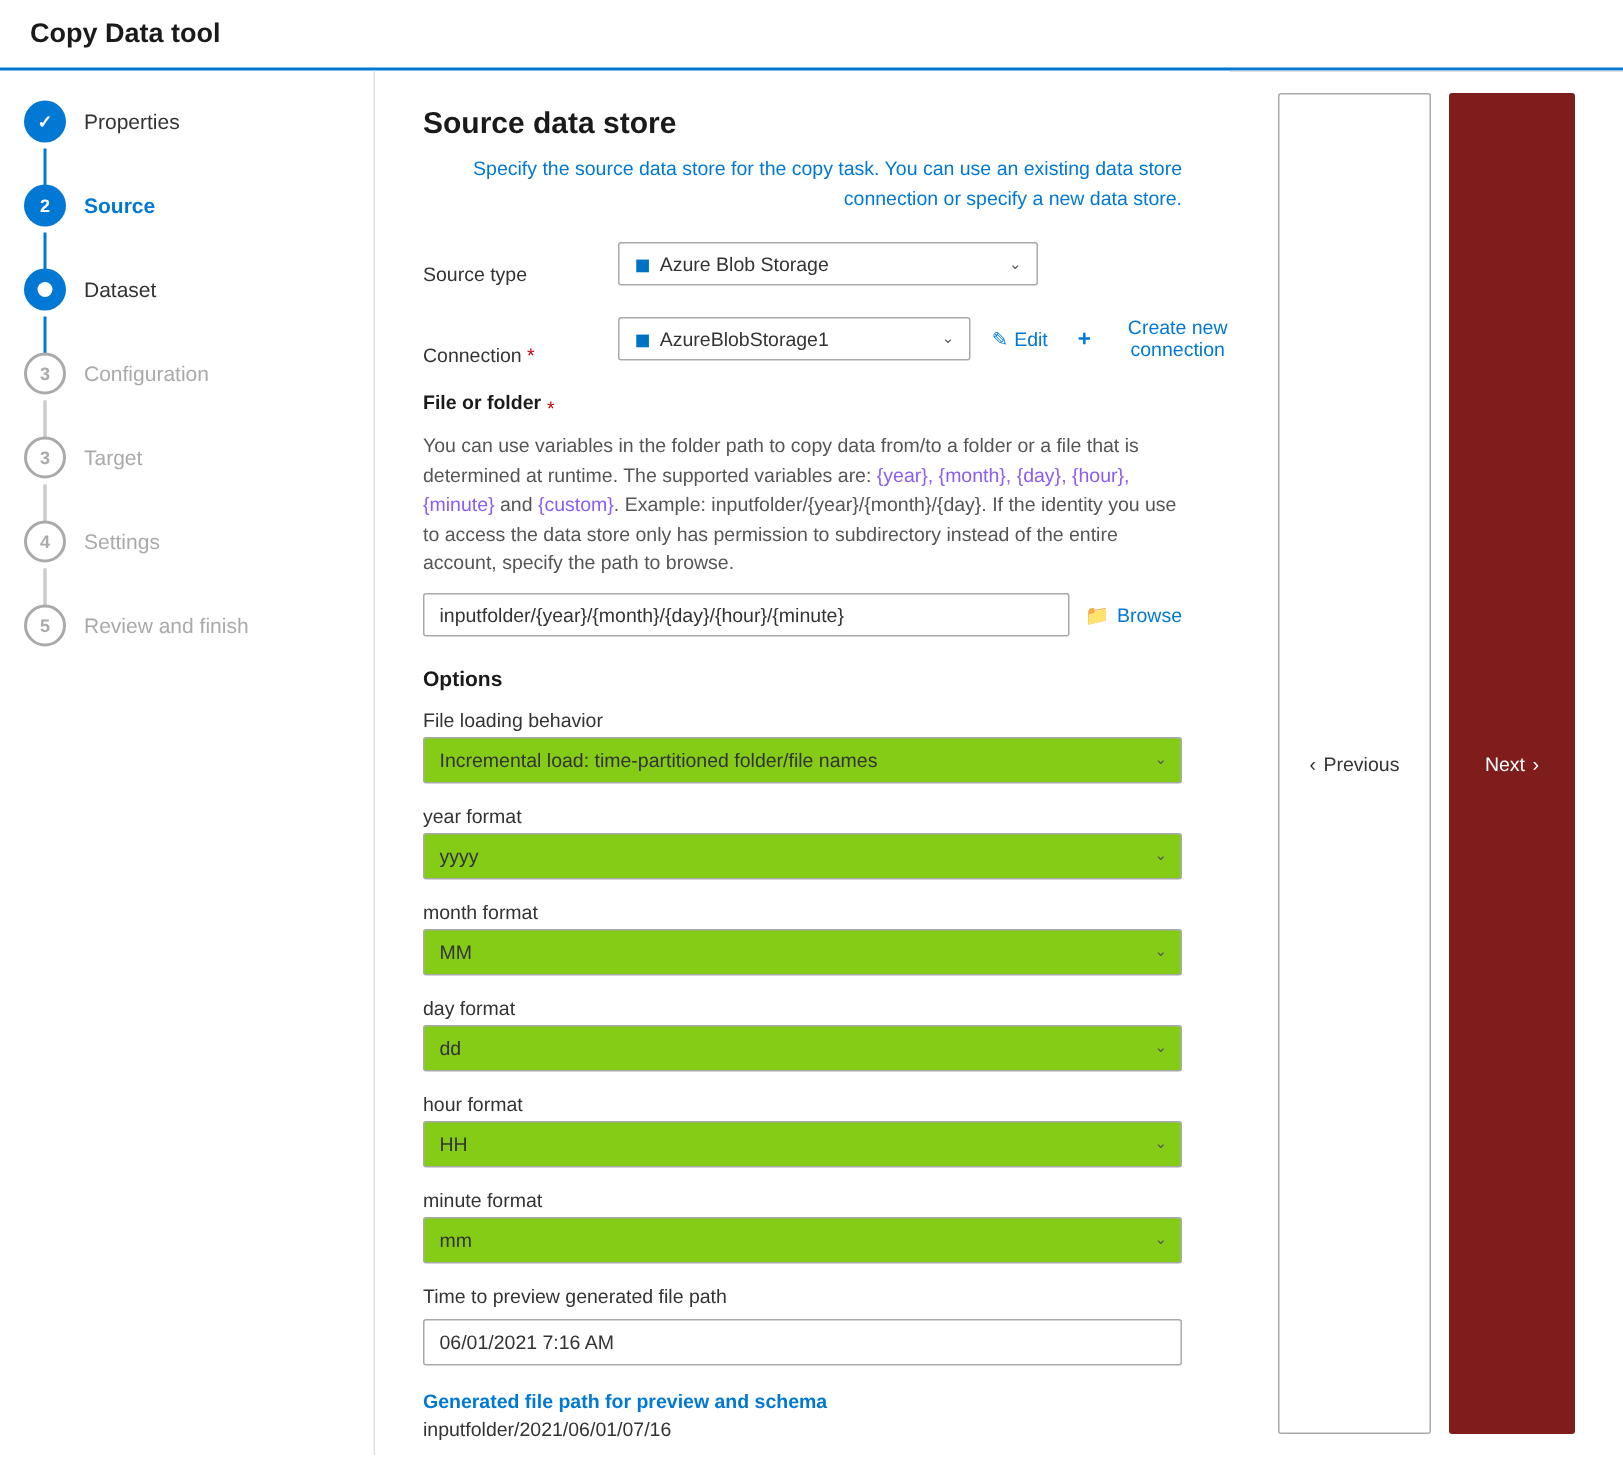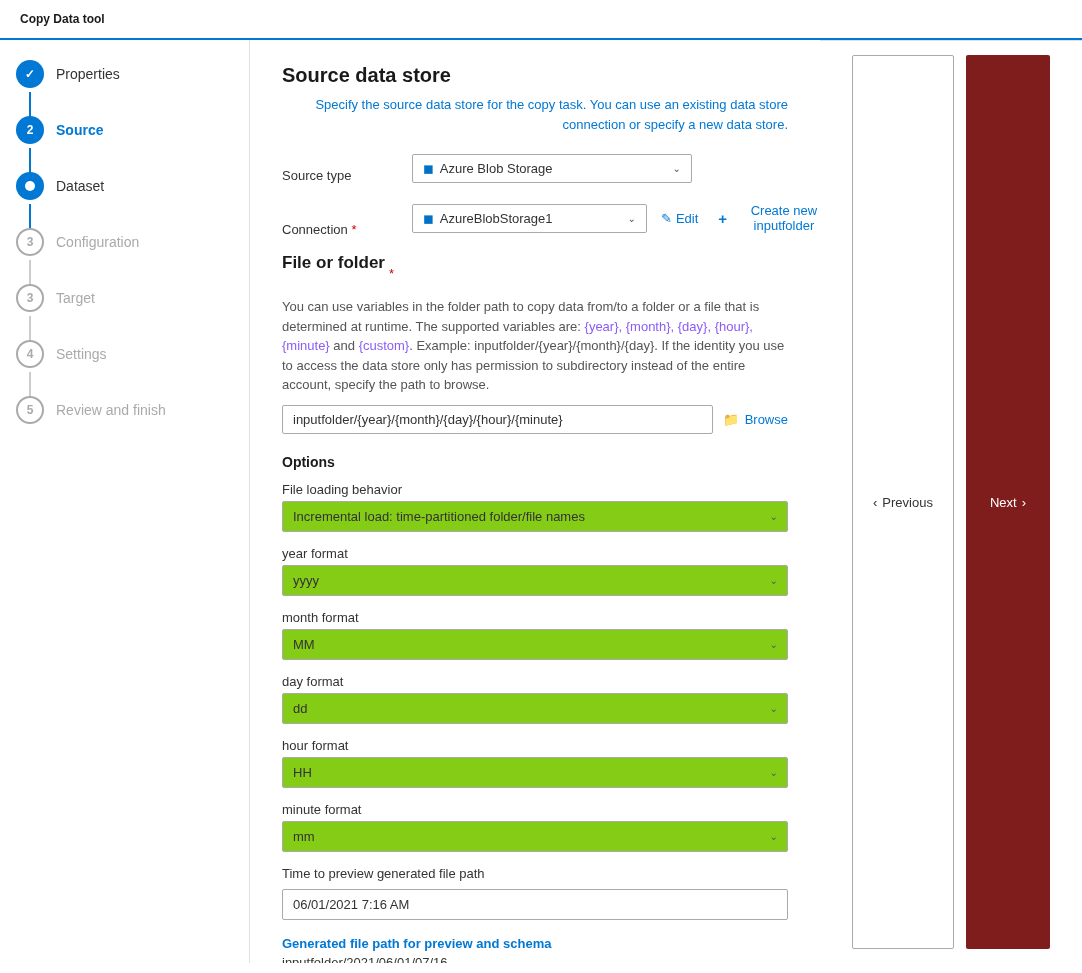--- a/index.html
+++ b/index.html
@@ -299,7 +299,7 @@
 <body>
 
 <div style="padding: 12px 20px; border-bottom: 2px solid #0078d4; background: #fff; display:flex; align-items:center;">
-  <h1 style="font-size:12px; font-weight:600; color:#1a1a1a;">Copy Data tool</h1>
+  <h1 style="font-size:18px; font-weight:600; color:#1a1a1a;">Copy Data tool</h1>
 </div>
 
 <div class="main-layout">

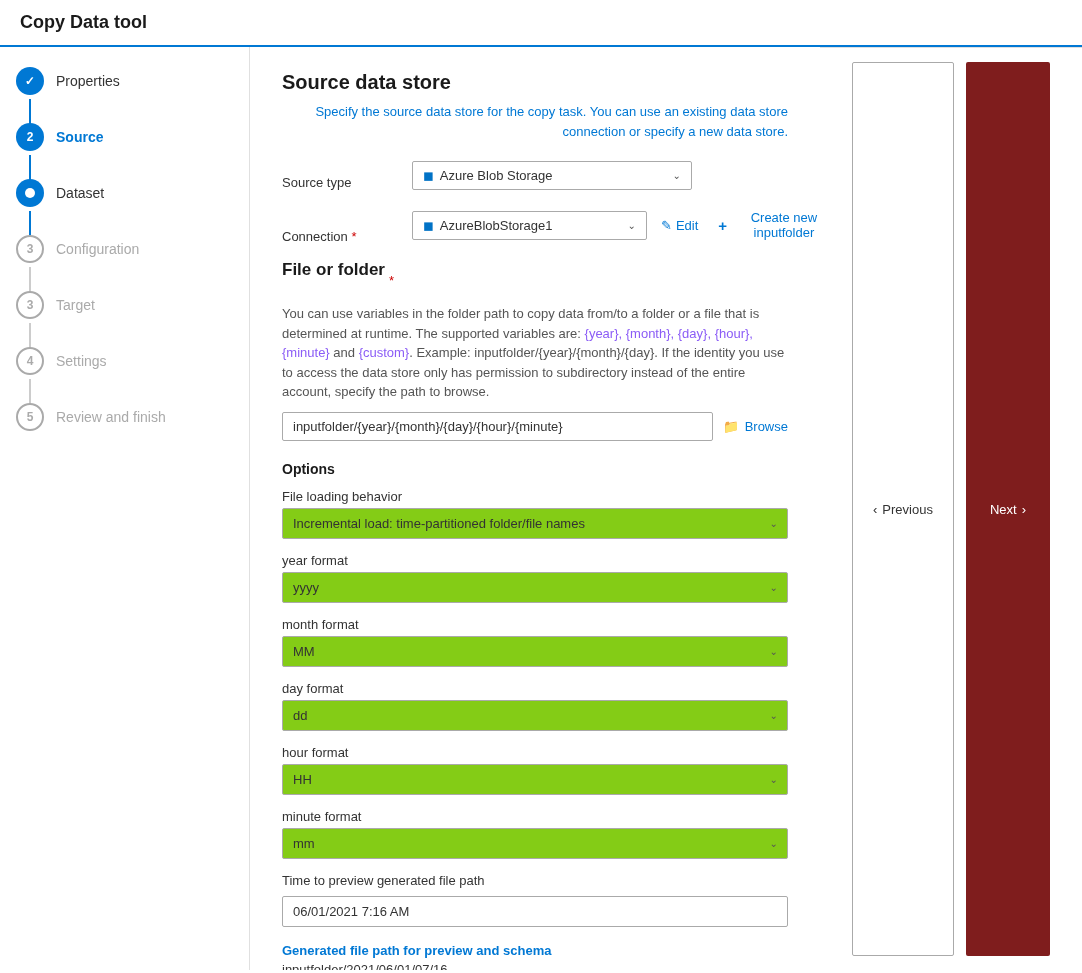--- a/index.html
+++ b/index.html
@@ -379,7 +379,7 @@
           </button>
           <button class="create-btn">
             <span style="font-size:15px; font-weight:600;">+</span>
-            <span>Create new inputfolder</span>
+            <span>Create new connection</span>
           </button>
         </div>
       </div>

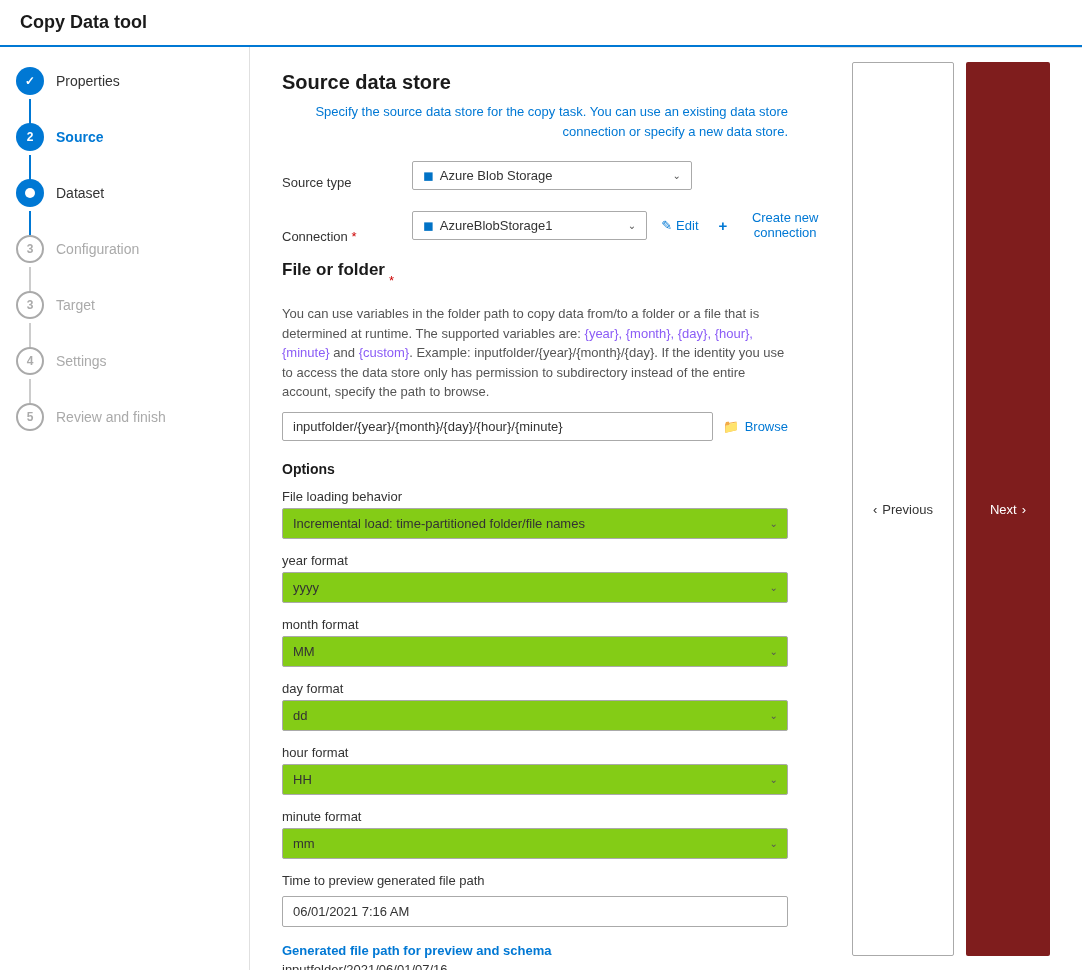--- a/index.html
+++ b/index.html
@@ -146,10 +146,10 @@
     }
 
     .section-title {
-      font-size: 17px;
+      font-size: 13px;
       font-weight: 600;
       color: #1a1a1a;
-      margin-bottom: 20px;
+      margin-bottom: 8px;
     }
     .section-description {
       font-size: 13px;

